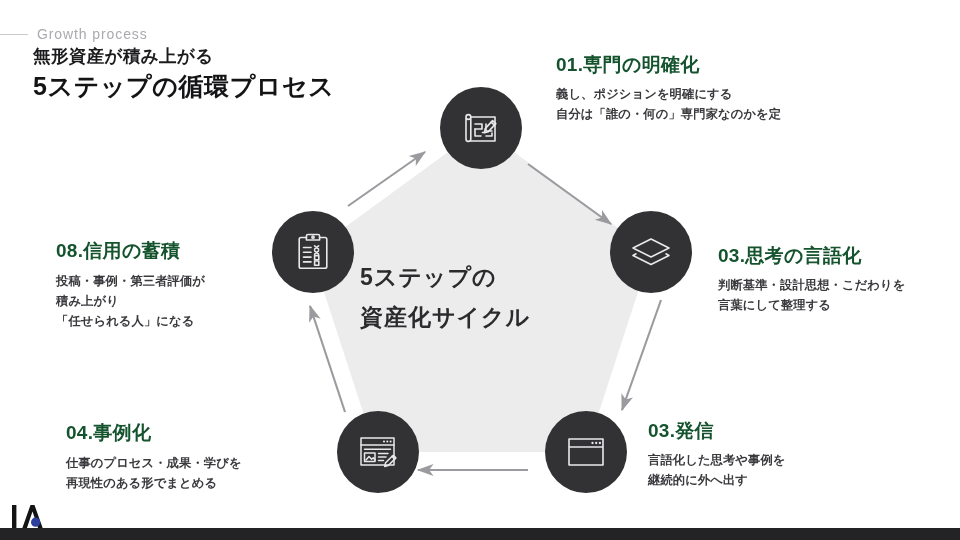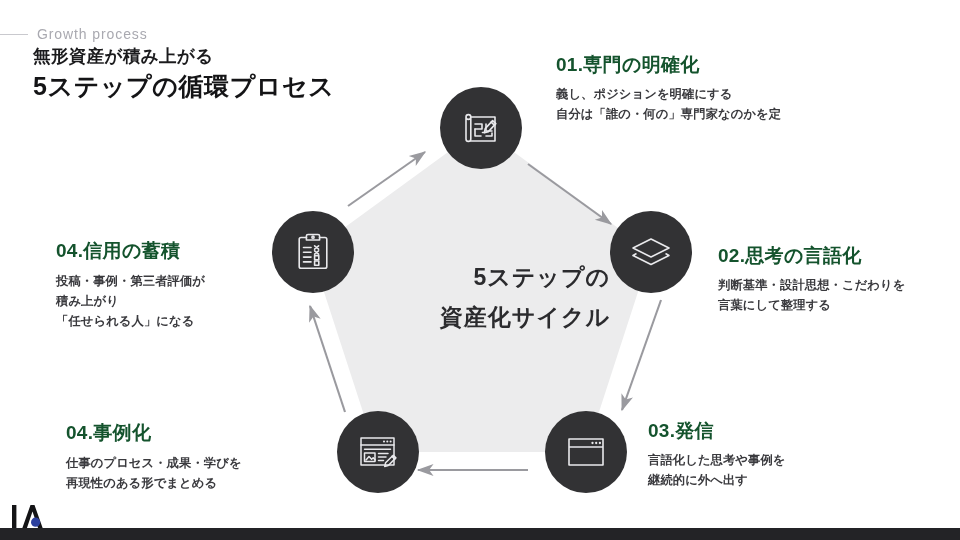--- a/index.html
+++ b/index.html
@@ -223,7 +223,7 @@
   </div>
 
   <div class="step-block" id="step-05">
-    <div class="step-title">04.信用の蓄積</div>
+    <div class="step-title">08.信用の蓄積</div>
     <div class="step-desc">投稿・事例・第三者評価が</div>
     <div class="step-desc">積み上がり</div>
     <div class="step-desc">「任せられる人」になる</div>

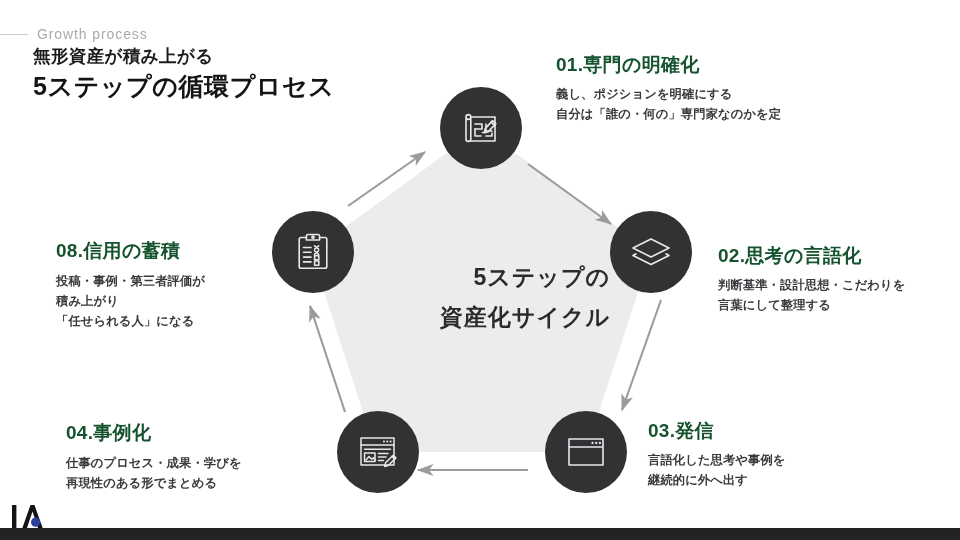--- a/index.html
+++ b/index.html
@@ -205,7 +205,7 @@
   </div>
 
   <div class="step-block" id="step-02">
-    <div class="step-title">02.思考の言語化</div>
+    <div class="step-title">03.思考の言語化</div>
     <div class="step-desc">判断基準・設計思想・こだわりを</div>
     <div class="step-desc">言葉にして整理する</div>
   </div>

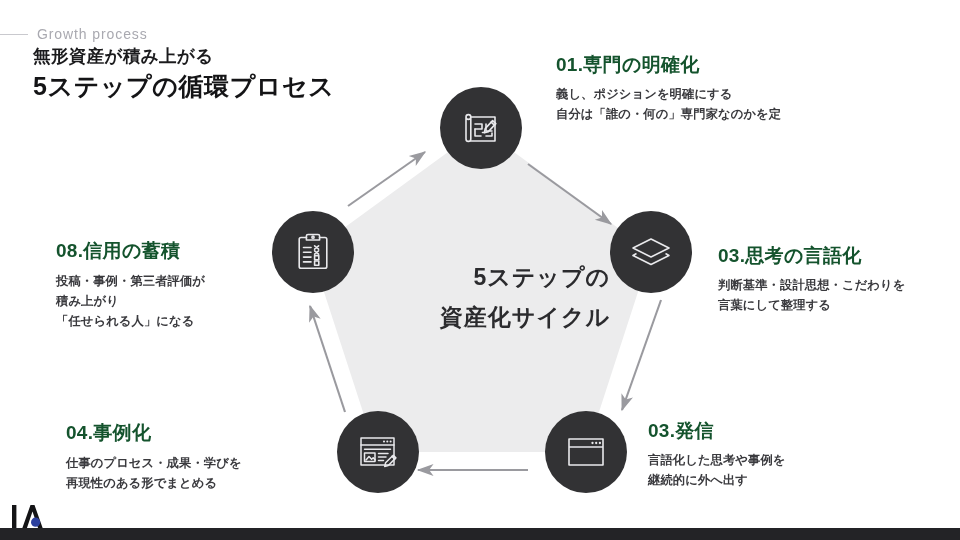--- a/index.html
+++ b/index.html
@@ -43,7 +43,7 @@
   
   #center-label {
     position:absolute; left:360px; top:258px; width:250px;
-    text-align:right; color:#2b2b2e;
+    text-align:left; color:#2b2b2e;
     font-size:23px; font-weight:700; line-height:1.72;
     letter-spacing:1px; pointer-events:none;
   }

